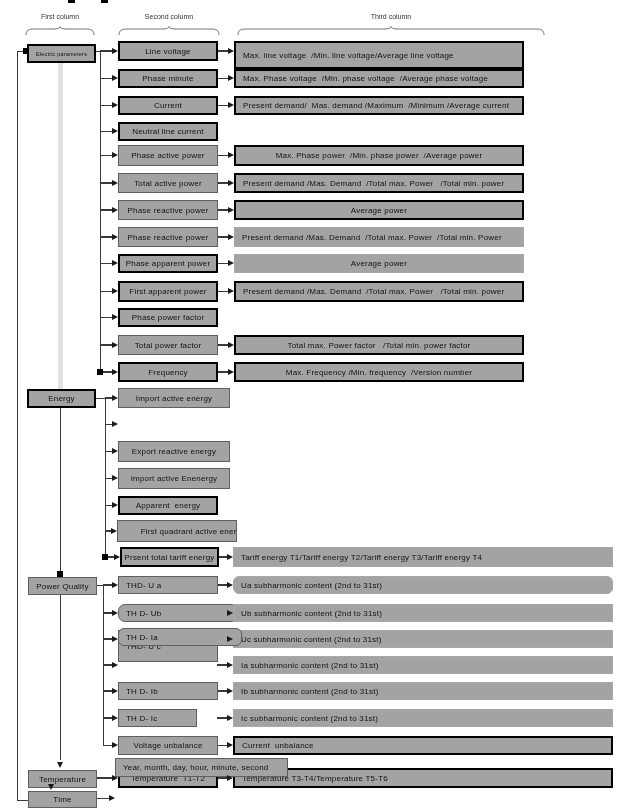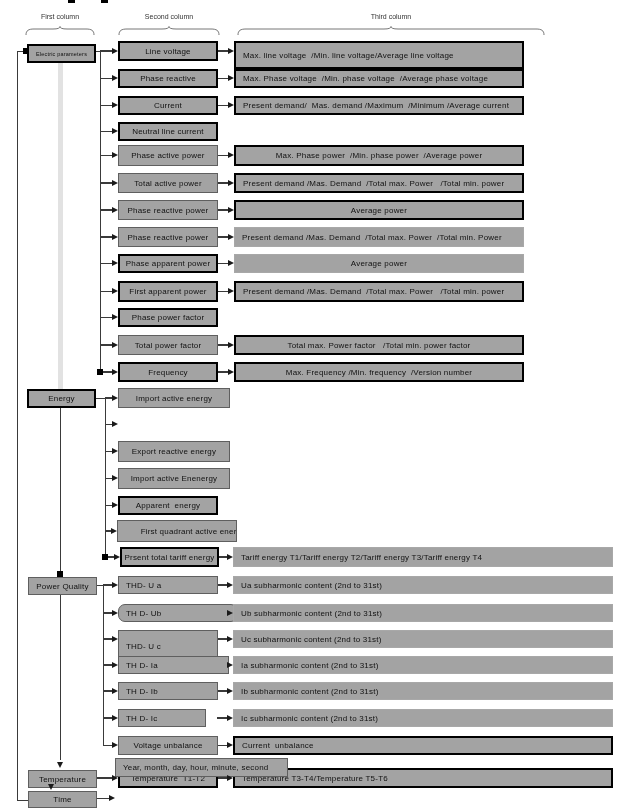--- a/index.html
+++ b/index.html
@@ -76,7 +76,7 @@
     <div class="box b left" style="left: 234px; top: 41px; width: 290px; height: 28px;">Max. line voltage&nbsp;&nbsp;/Min. line voltage/Average line voltage</div>
     <div class="hline" style="left: 100px; top: 77.9px; width: 12px;"></div>
     <div class="arR" style="left: 112px; top: 75.3px;"></div>
-    <div class="box b" style="left: 118px; top: 69px; width: 100px; height: 19px;">Phase reactive</div>
+    <div class="box b" style="left: 118px; top: 69px; width: 100px; height: 19px;">Phase minute</div>
     <div class="hline" style="left: 217px; top: 77.9px; width: 11px;"></div>
     <div class="arR" style="left: 228px; top: 75.3px;"></div>
     <div class="box b left" style="left: 234px; top: 69px; width: 290px; height: 19px;">Max. Phase voltage&nbsp;&nbsp;/Min. phase voltage&nbsp;&nbsp;/Average phase voltage</div>

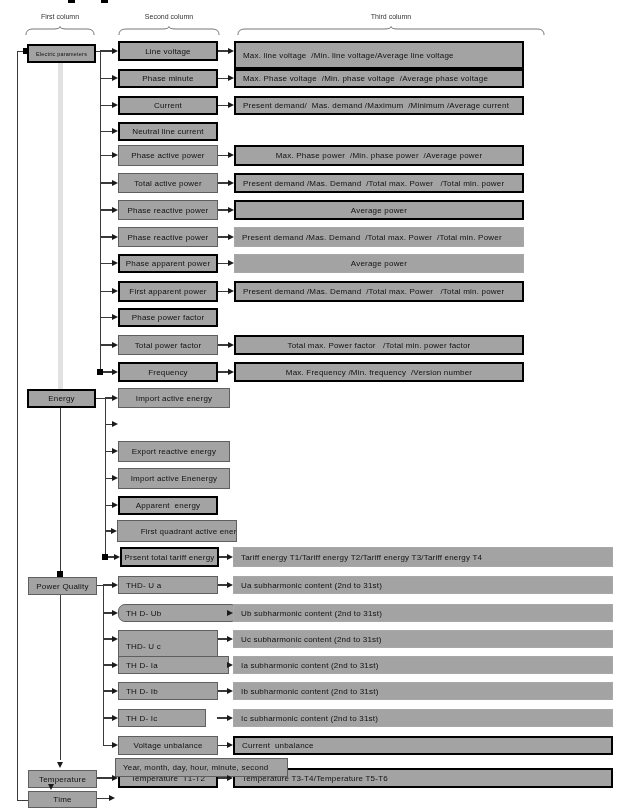--- a/index.html
+++ b/index.html
@@ -175,7 +175,7 @@
     <div class="box  left" style="left: 118px; top: 576px; width: 100px; height: 18px;">THD- U a</div>
     <div class="hline" style="left: 217px; top: 584.4px; width: 10px;"></div>
     <div class="arR" style="left: 227px; top: 581.8px;"></div>
-    <div class="box lt left" style="left: 233px; top: 576px; width: 380px; height: 18px;">Ua subharmonic content (2nd to 31st)</div>
+    <div class="box lt left" style="left: 233px; top: 576px; width: 380px; height: 18px; border-radius: 6px;">Ua subharmonic content (2nd to 31st)</div>
     <div class="hline" style="left: 103px; top: 612.4px; width: 9px;"></div>
     <div class="arR" style="left: 112px; top: 609.8px;"></div>
     <div class="box  left" style="left: 118px; top: 604px; width: 120px; height: 18px; border-radius: 7px;">TH D- Ub</div>

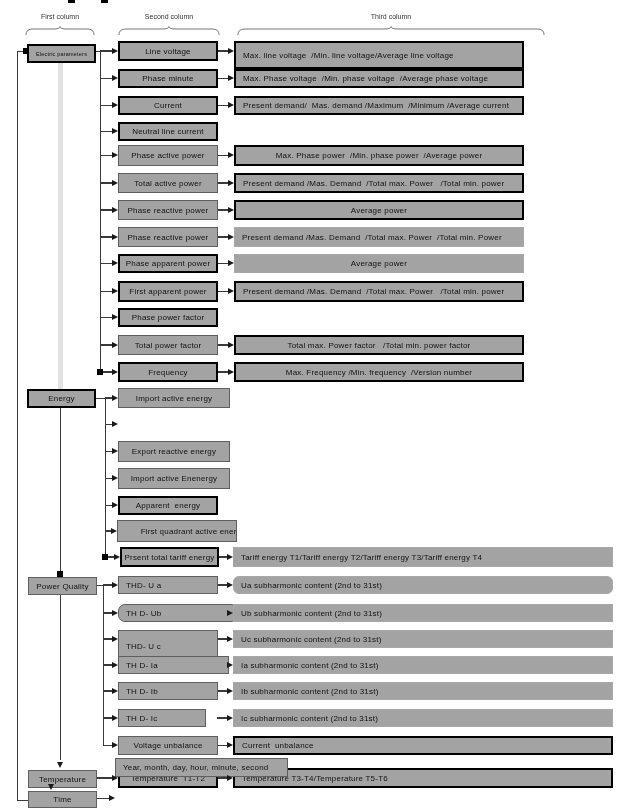--- a/index.html
+++ b/index.html
@@ -190,7 +190,7 @@
     <div class="box lt left" style="left: 233px; top: 630px; width: 380px; height: 18px;">Uc subharmonic content (2nd to 31st)</div>
     <div class="hline" style="left: 103px; top: 664.4px; width: 9px;"></div>
     <div class="arR" style="left: 112px; top: 661.8px;"></div>
-    <div class="box  left" style="left: 118px; top: 656px; width: 111px; height: 18px;">TH D- Ia</div>
+    <div class="box  left" style="left: 118px; top: 628px; width: 124px; height: 18px; border-radius: 6px;">TH D- Ia</div>
     <div class="hline" style="left: 217px; top: 664.4px; width: 10px;"></div>
     <div class="arR" style="left: 227px; top: 661.8px;"></div>
     <div class="box lt left" style="left: 233px; top: 656px; width: 380px; height: 18px;">Ia subharmonic content (2nd to 31st)</div>

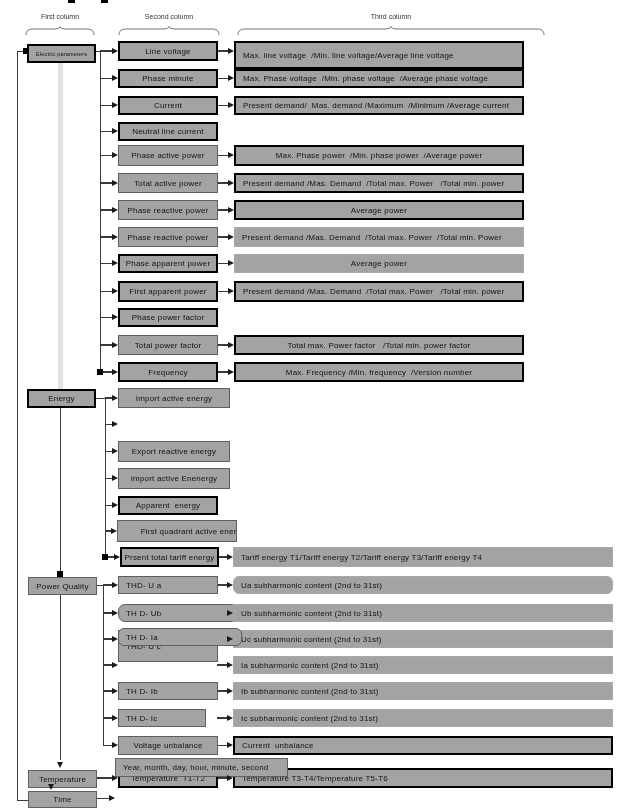--- a/index.html
+++ b/index.html
@@ -202,7 +202,7 @@
     <div class="box lt left" style="left: 233px; top: 682px; width: 380px; height: 18px;">Ib subharmonic content (2nd to 31st)</div>
     <div class="hline" style="left: 103px; top: 717.4px; width: 9px;"></div>
     <div class="arR" style="left: 112px; top: 714.8px;"></div>
-    <div class="box  left" style="left: 118px; top: 709px; width: 88px; height: 18px;">TH D- Ic</div>
+    <div class="box  left" style="left: 118px; top: 709px; width: 79px; height: 18px;">TH D- Ic</div>
     <div class="hline" style="left: 217px; top: 717.4px; width: 10px;"></div>
     <div class="arR" style="left: 227px; top: 714.8px;"></div>
     <div class="box lt left" style="left: 233px; top: 709px; width: 380px; height: 18px;">Ic subharmonic content (2nd to 31st)</div>

